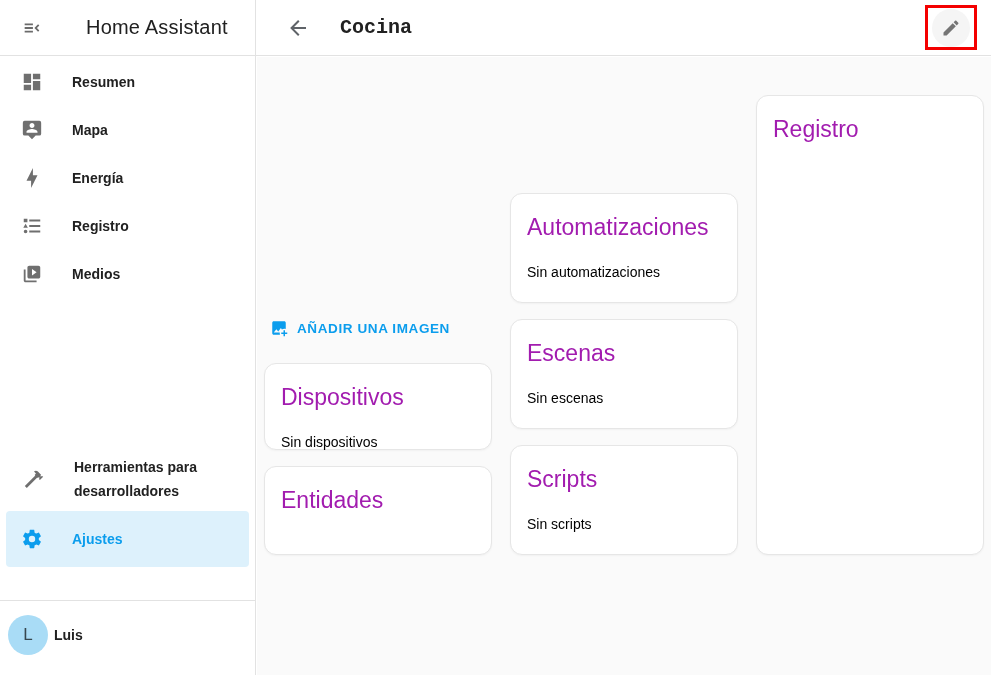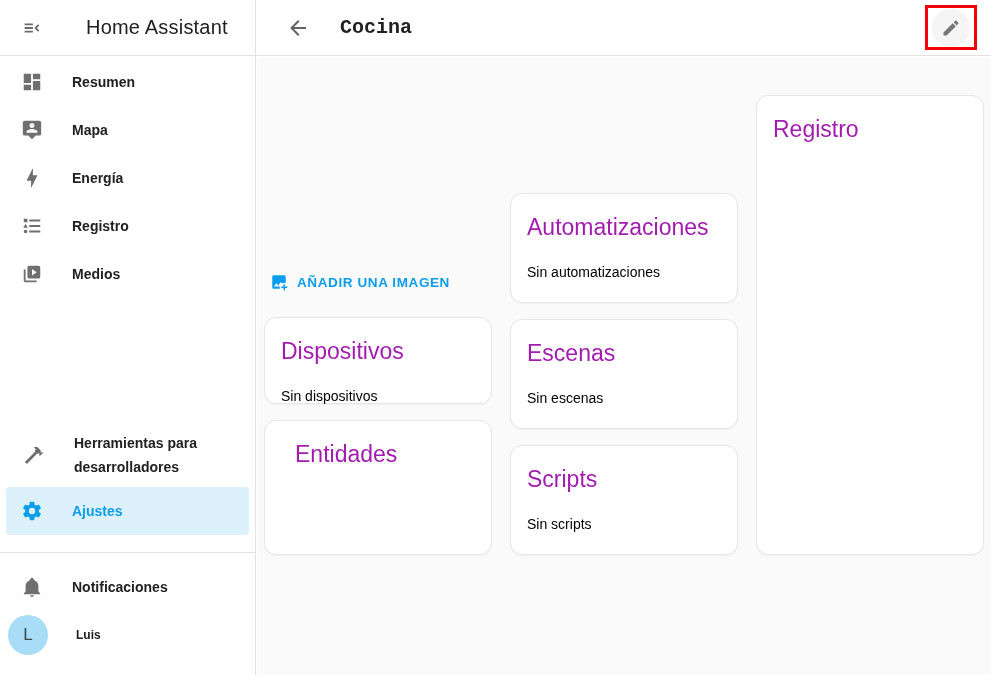--- a/index.html
+++ b/index.html
@@ -105,7 +105,7 @@
   .card-title{font-size:23px;font-weight:400;line-height:30px;padding:18px 16px 0 16px;color:#a21caf;}
   .card-empty{font-size:14px;line-height:26px;padding:17px 16px 17px 16px;color:#000000;}
   .card.h-devices{height:87px;margin-bottom:0;}
-  .card.h-entities{height:135px;margin-top:16px;padding-left:14px;}
+  .card.h-entities{height:89px;margin-top:16px;}
   .card.h-sm{height:110px;}
   .card.h-sm + .card.h-sm{margin-top:16px;}
   .card.h-logbook{height:460px;}

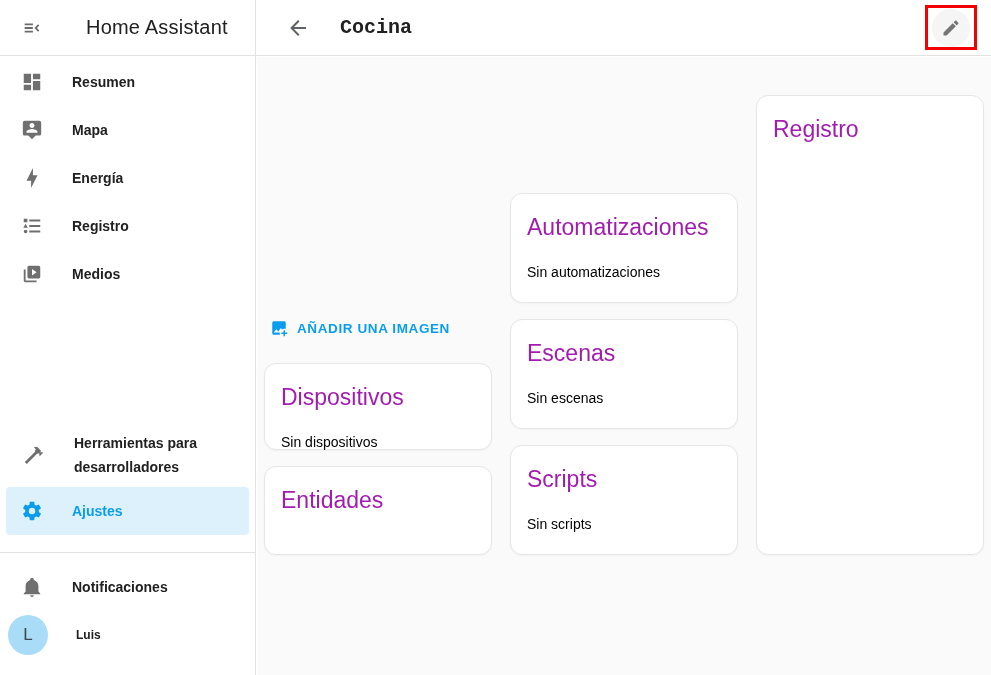--- a/index.html
+++ b/index.html
@@ -52,7 +52,7 @@
   .nav-item.two-line .nlabel{max-width:155px;line-height:24px;}
 
   .nav-item.selected{
-    margin:4px 6px 0 6px;height:48px;border-radius:4px;
+    margin:4px 6px 16px 6px;height:56px;border-radius:4px;
     background:var(--accent-bg);padding-left:14px;
   }
   .nav-item.selected .nicon,.nav-item.selected .nlabel{color:var(--accent);}

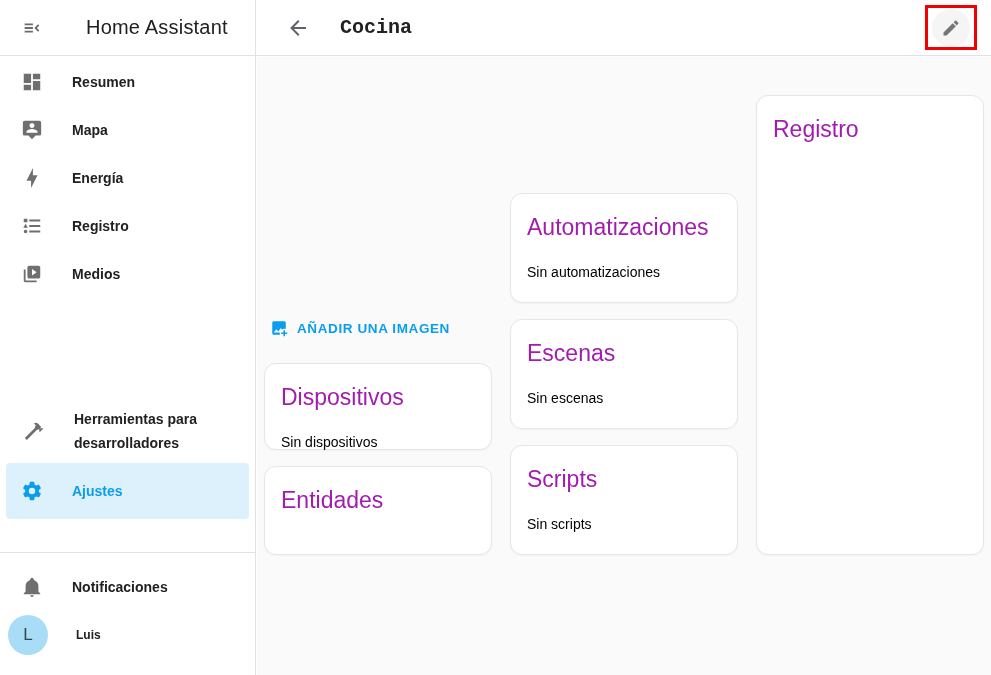--- a/index.html
+++ b/index.html
@@ -191,14 +191,6 @@
 
   <div class="sidebar-divider"></div>
 
-  <div class="nav-item">
-    <span class="nicon">
-      <svg viewBox="0 0 24 24">
-          <path d="M21,19V20H3V19L5,17V11C5,7.9 7.03,5.17 10,4.29C10,4.19 10,4.1 10,4A2,2 0 0,1 12,2A2,2 0 0,1 14,4C14,4.1 14,4.19 14,4.29C16.97,5.17 19,7.9 19,11V17L21,19M14,21A2,2 0 0,1 12,23A2,2 0 0,1 10,21"></path>
-        </svg>
-    </span>
-    <span class="nlabel">Notificaciones</span>
-  </div>
 
   <div class="user-item">
     <span class="avatar">L</span>

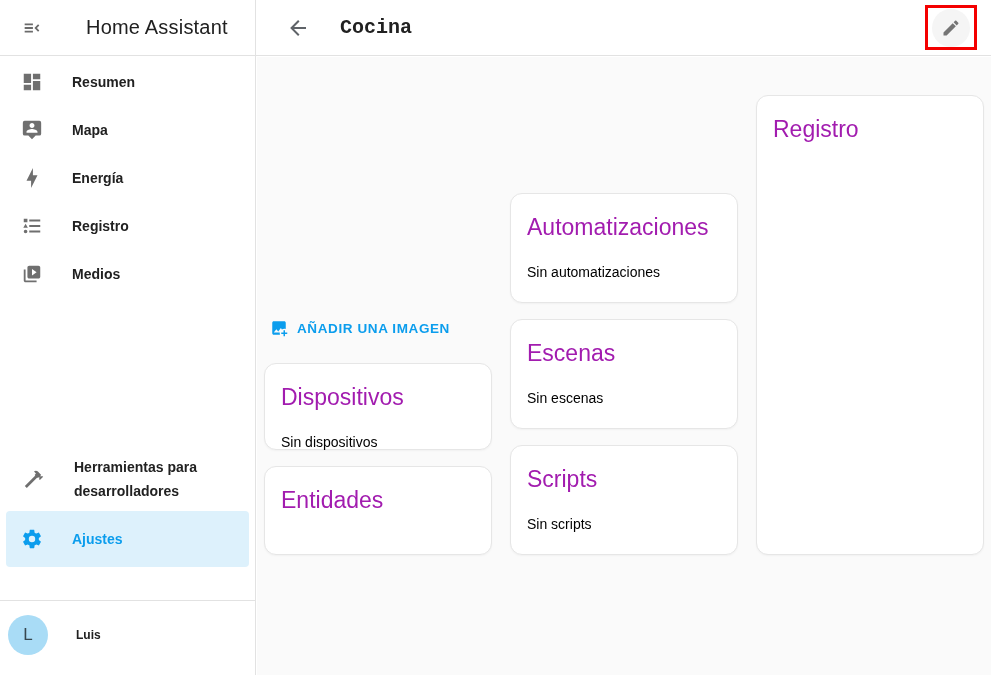--- a/index.html
+++ b/index.html
@@ -63,7 +63,7 @@
   .avatar{width:40px;height:40px;border-radius:50%;background:var(--avatar-bg);
     display:flex;align-items:center;justify-content:center;
     font-size:17px;color:var(--avatar-text);}
-  .user-item .nlabel{margin-left:28px;font-size:12px;font-weight:bold;}
+  .user-item .nlabel{margin-left:6px;font-size:14px;font-weight:bold;}
 
   
   .topbar{

